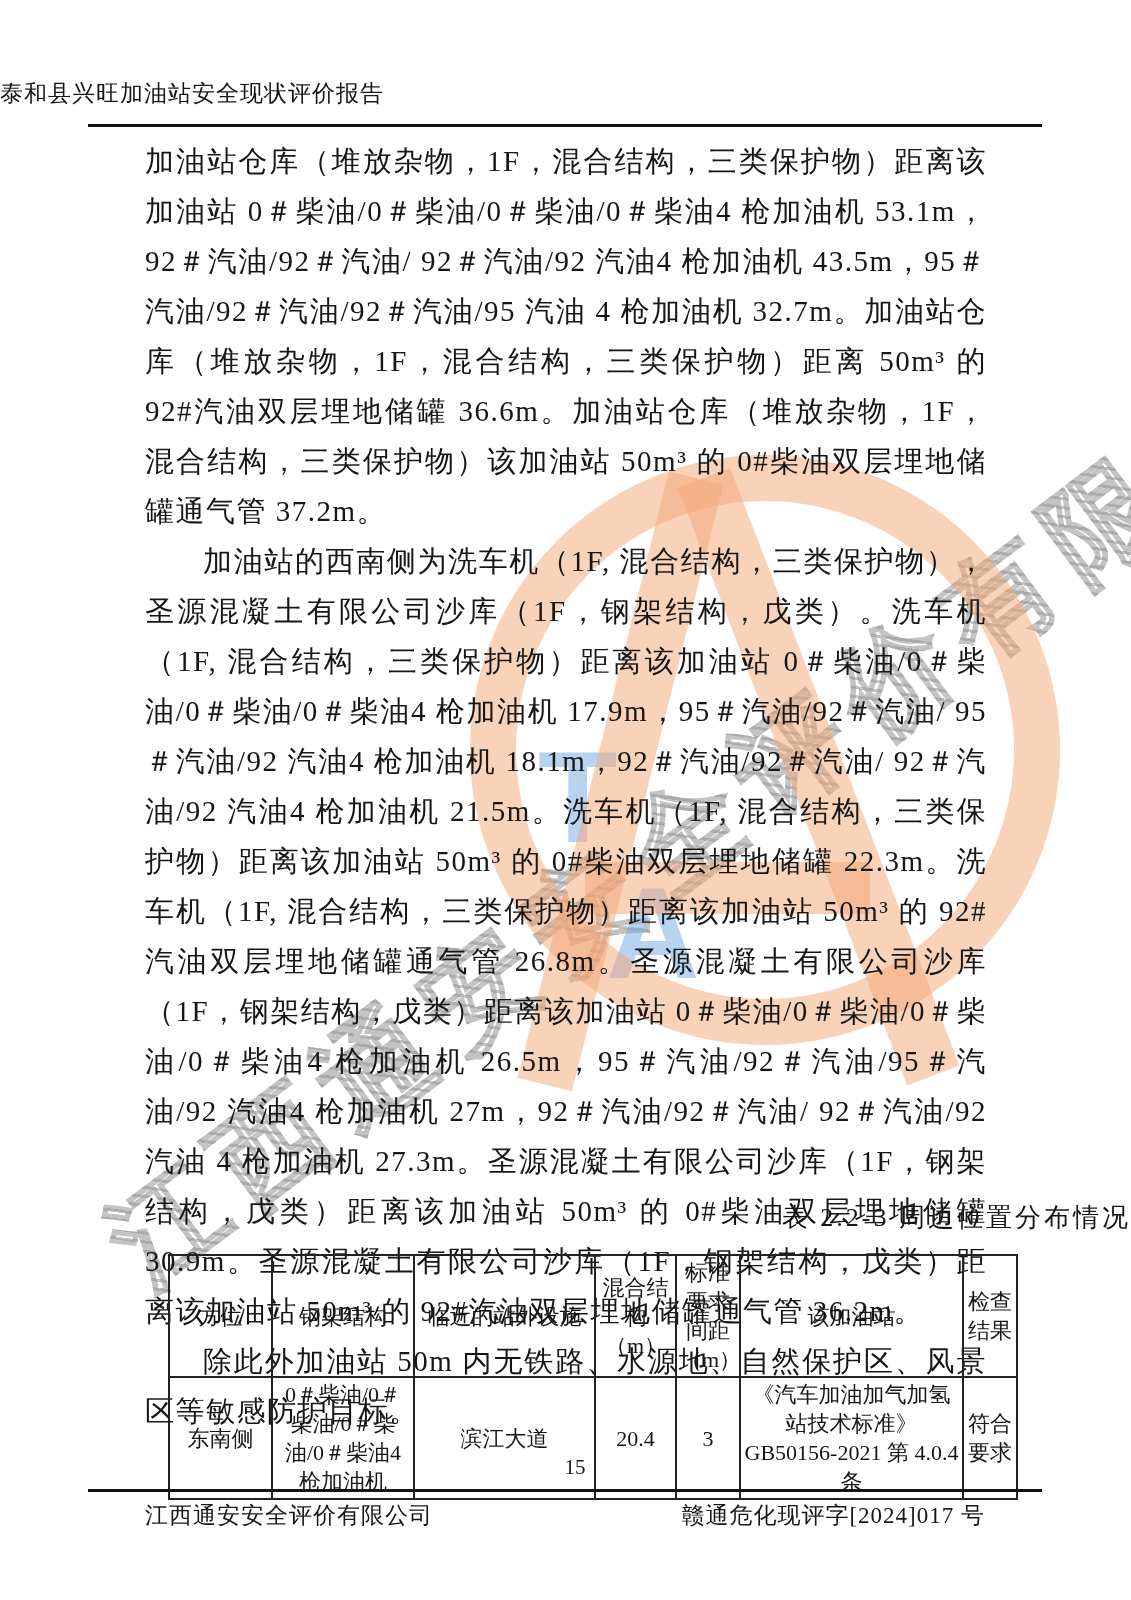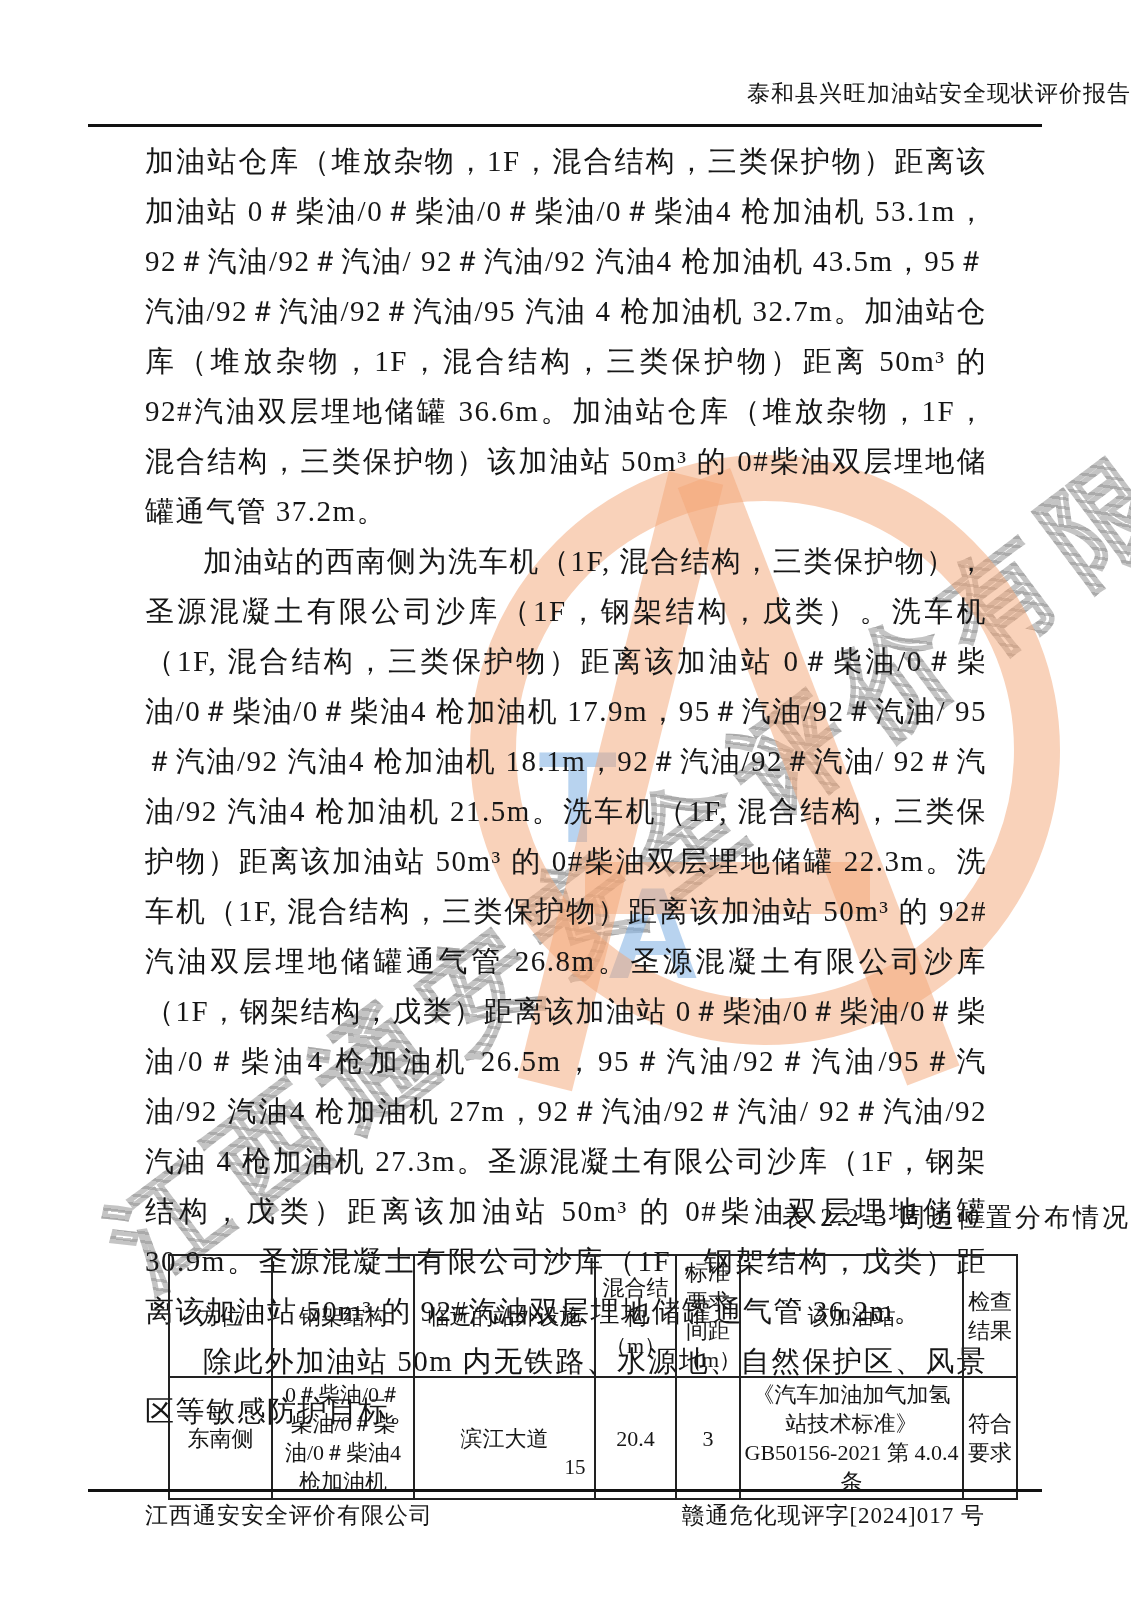--- a/index.html
+++ b/index.html
@@ -51,7 +51,7 @@
   .content-layer{position:absolute;inset:0;z-index:1;}
   .doc-title{
     position:absolute;top:78px;left:0;right:0;
-    text-align:right;font-size:23px;letter-spacing:1px;
+    text-align:left;font-size:23px;letter-spacing:1px;
   }
   .rule{position:absolute;left:88px;width:954px;height:3px;background:#121212;}
   .rule-top{top:124px;}

